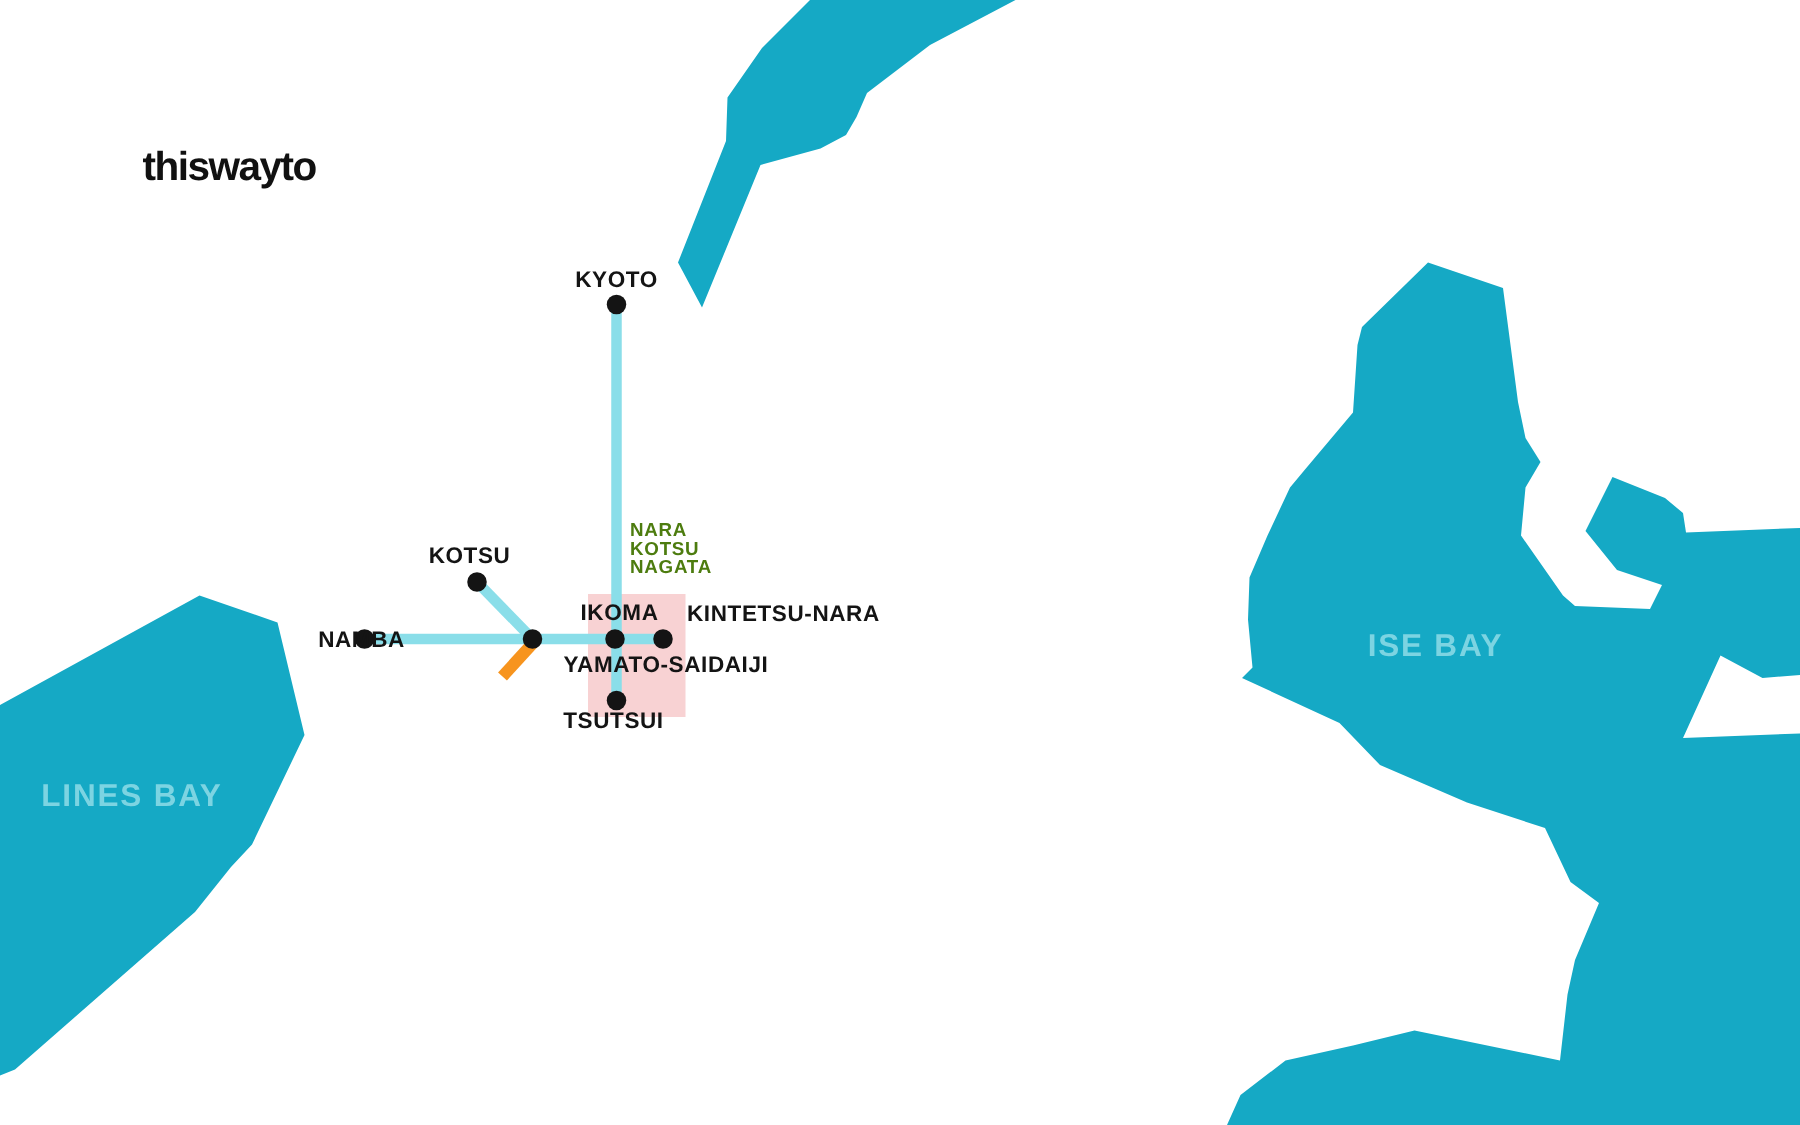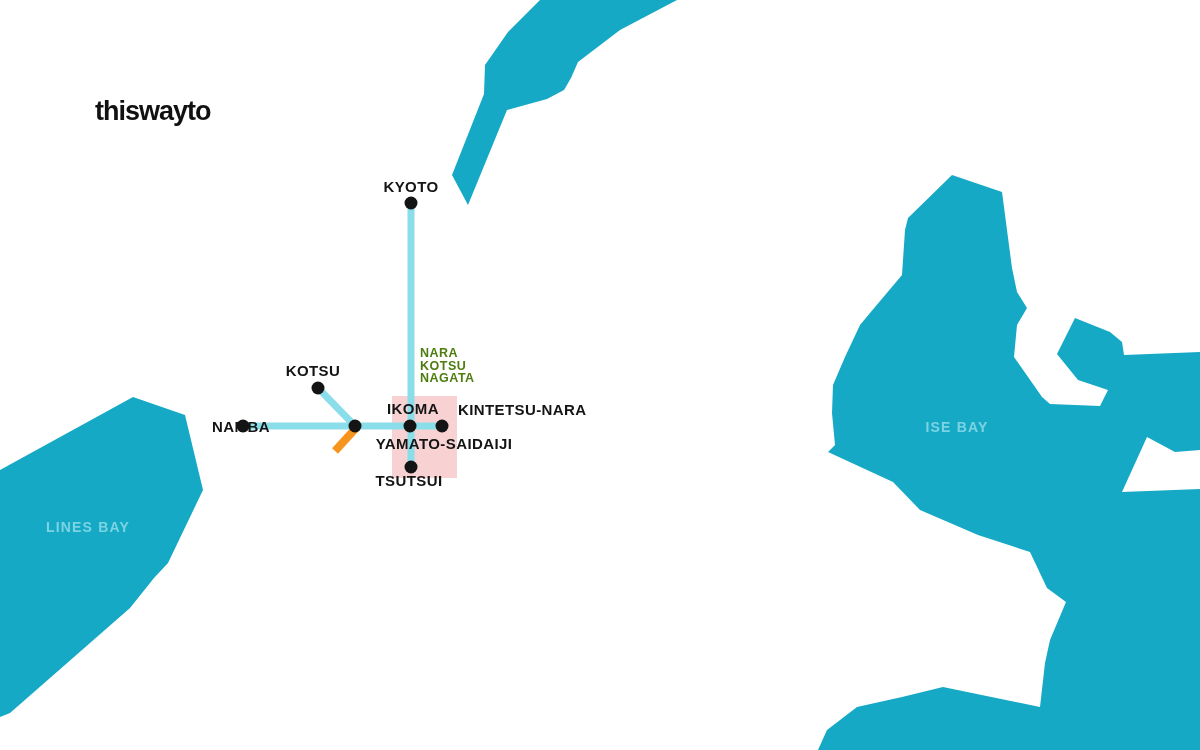--- a/index.html
+++ b/index.html
@@ -25,7 +25,7 @@
   
   .station-label { position:absolute; transform:translateX(-50%); font-weight:bold; font-size:15px; letter-spacing:.4px; color:#141414; white-space:nowrap; }
   .station-label.align-left { transform:none; }
-  .bay-label { position:absolute; transform:translateX(-50%); font-weight:bold; font-size:14px; letter-spacing:1.2px; color:#7CD4E2; white-space:nowrap; }
+  .bay-label { position:absolute; transform:translateX(-50%); font-weight:bold; font-size:21px; letter-spacing:1.2px; color:#7CD4E2; white-space:nowrap; }
   .bus-area-label { position:absolute; left:420px; top:347px; font-weight:bold; font-size:12.5px; line-height:12.5px; letter-spacing:.5px; color:#4d7c0f; }
 </style>
 </head>

